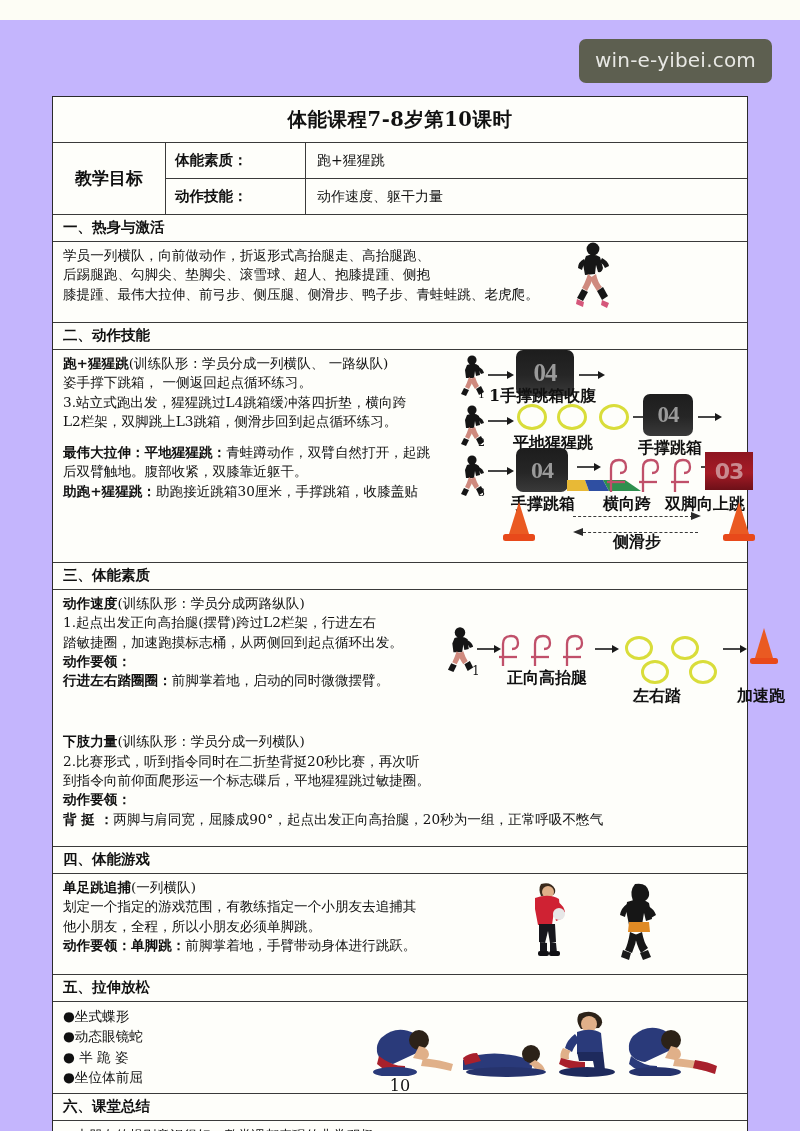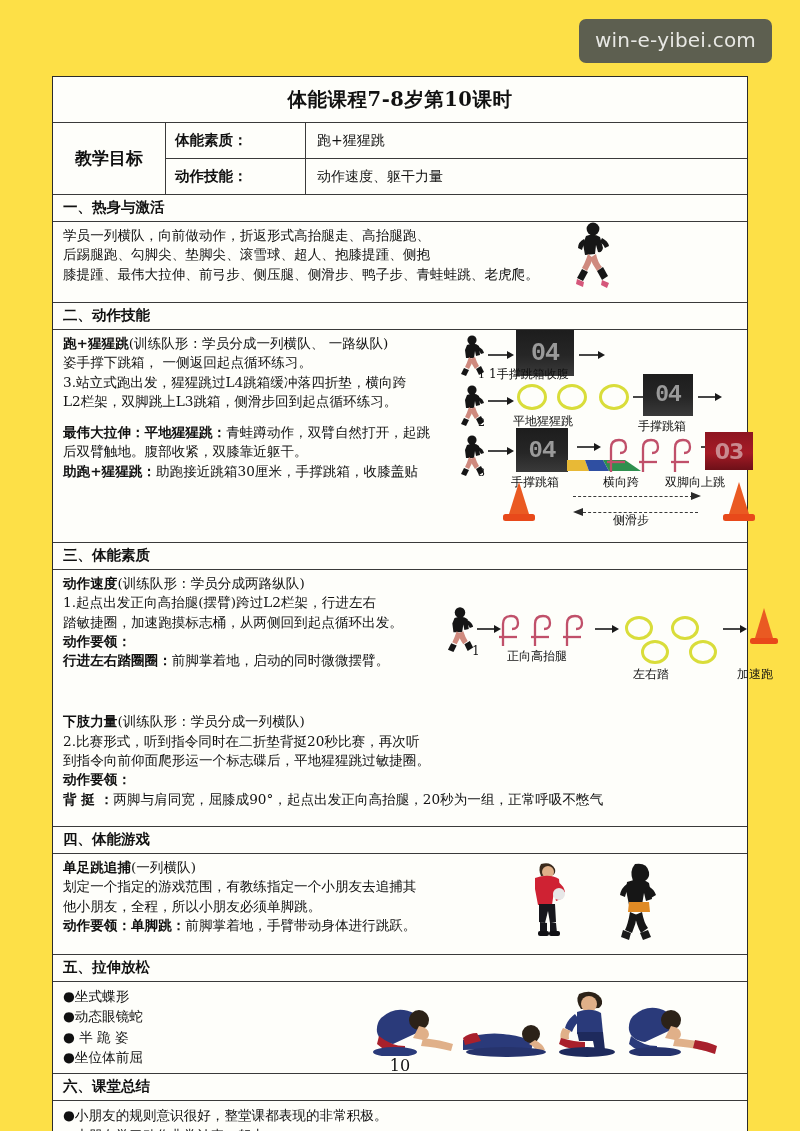--- a/index.html
+++ b/index.html
@@ -18,7 +18,8 @@
   .page {
     position: absolute;
     inset: 0;
-    background: #fde047;
+    background: #c4b5fd;
+    margin-top: 20px;
   }
   
   .watermark {

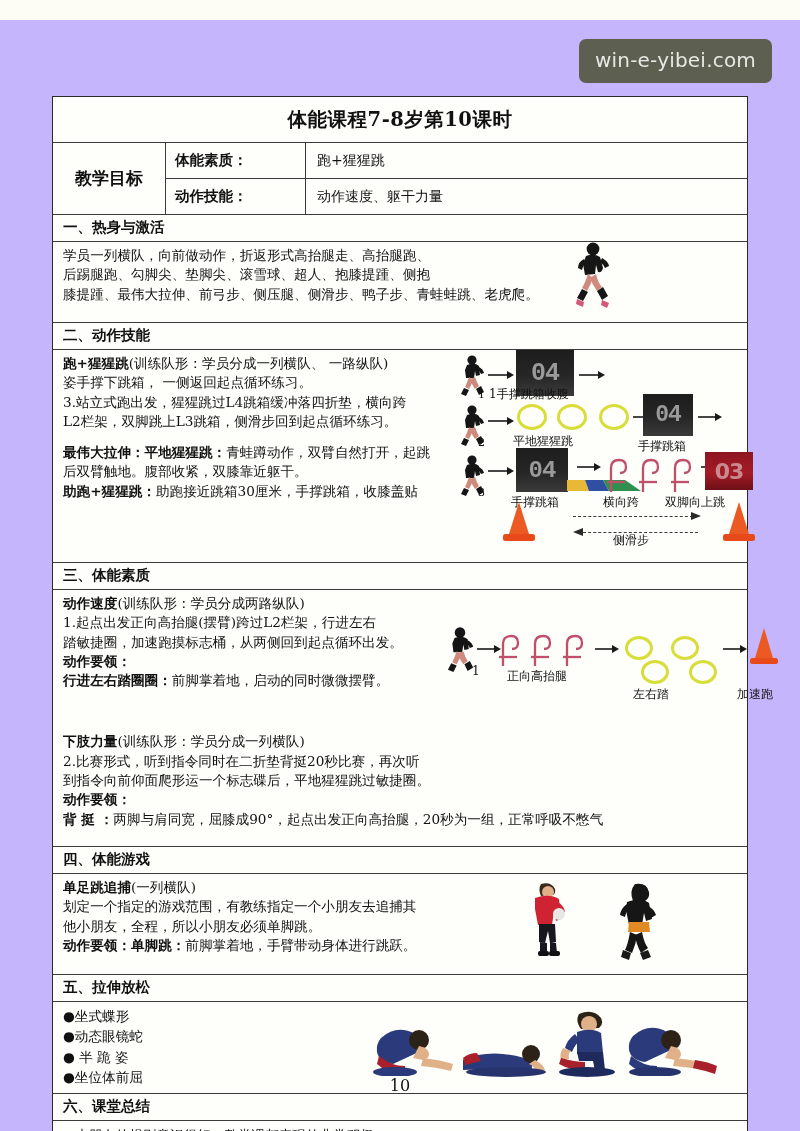--- a/index.html
+++ b/index.html
@@ -139,9 +139,10 @@
     color: #9a9a9a;
     font-weight: bold;
     display: flex; align-items: center; justify-content: center;
-    font-family: Liberation Mono, monospace;
+    font-family: Liberation Serif, serif;
     position: absolute;
     letter-spacing: -1px;
+    border-radius: 7px;
   }
   .box-red {
     background: linear-gradient(180deg,#8d1520 0%,#a51b26 55%,#6d1018 100%);

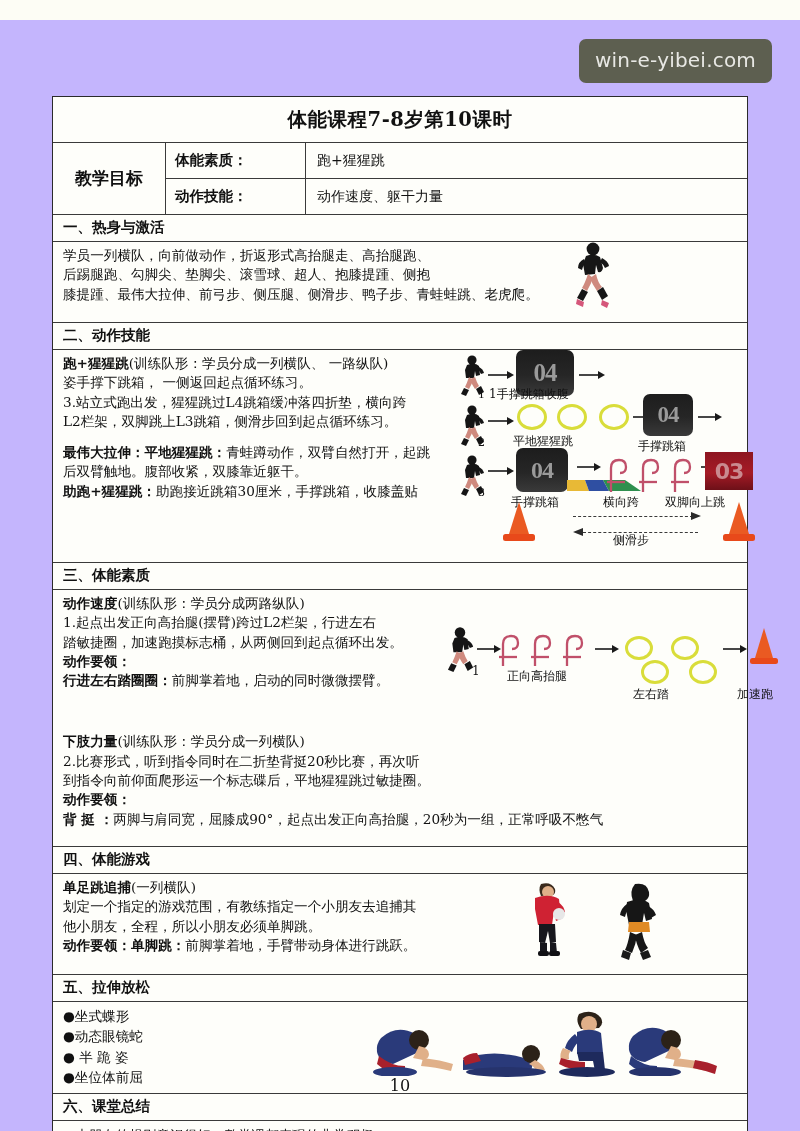--- a/index.html
+++ b/index.html
@@ -161,8 +161,8 @@
   }
   .caplabel {
     position: absolute;
-    font-size: 12px;
-    font-weight: normal;
+    font-size: 16px;
+    font-weight: bold;
     white-space: nowrap;
     font-family: "DejaVu Serif", "Liberation Serif", serif;
     color: #111;

